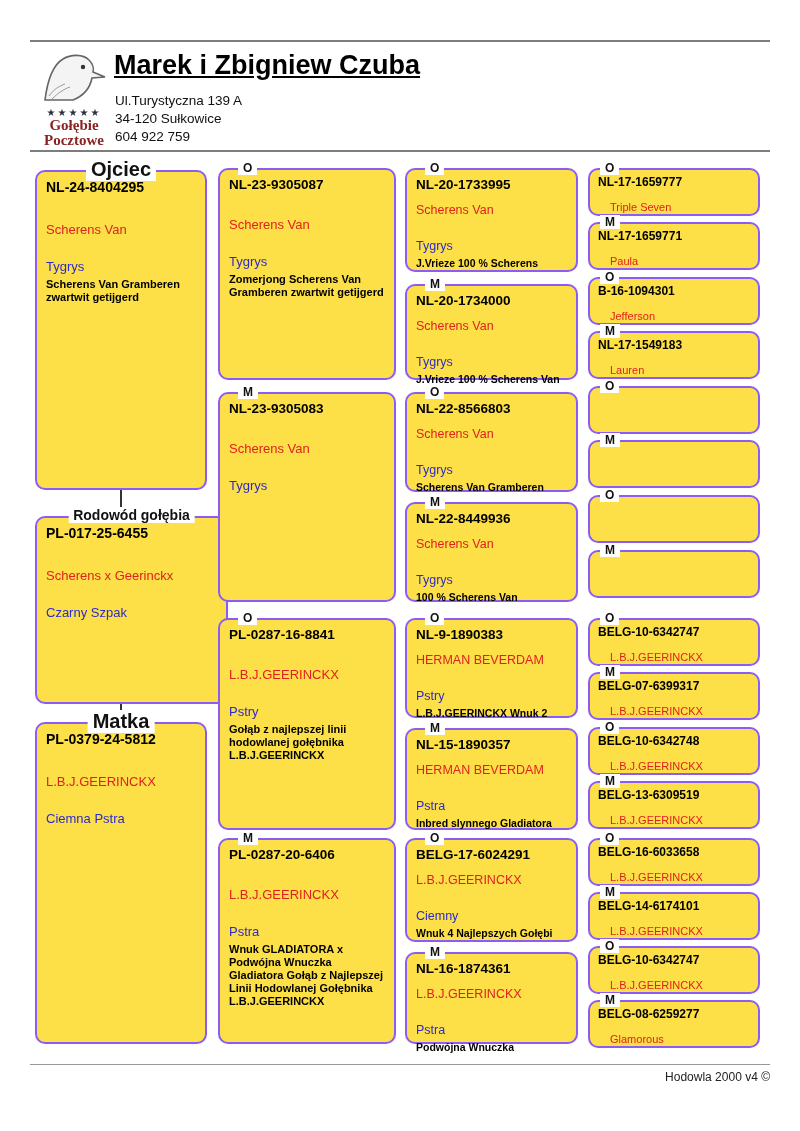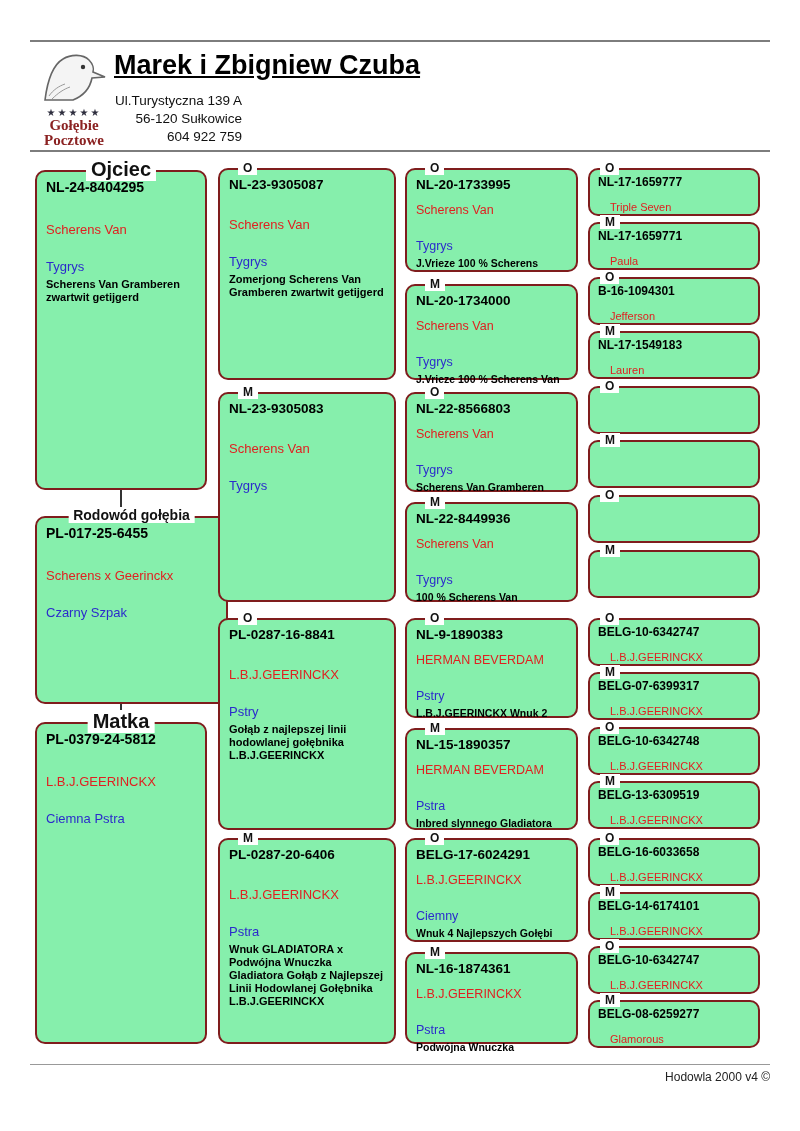--- a/index.html
+++ b/index.html
@@ -15,7 +15,7 @@
   .logo .stars { font-size:10px; letter-spacing:2px; color:#2e2e3e; margin-top:1px; }
   .logo .lname { font-family:"Liberation Serif", serif; font-weight:bold; font-size:15px; color:#8b2222; line-height:15px; }
   .page-title { position:absolute; left:114px; top:50px; font-size:27px; font-weight:bold; text-decoration:underline; color:#000; }
-  .addr { position:absolute; left:115px; top:92px; font-size:13.5px; line-height:18px; color:#111;text-align:right; }
+  .addr { position:absolute; left:115px; top:92px; font-size:13.5px; line-height:18px; color:#111; }
 
   
   .pbox { position:absolute; border:2px solid #7f1d1d; border-radius:10px; background:#86efac; padding:7px 9px; }

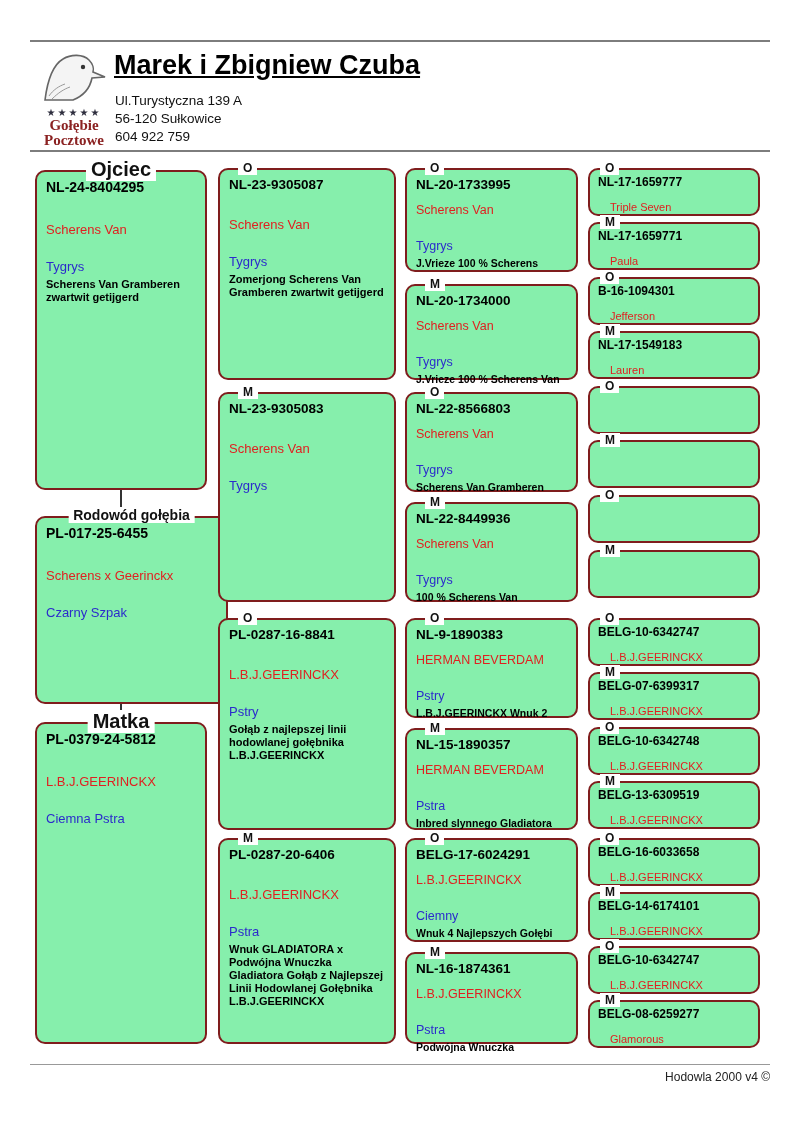--- a/index.html
+++ b/index.html
@@ -68,7 +68,7 @@
   <div class="page-title">Marek i Zbigniew Czuba</div>
   <div class="addr">
     <div>Ul.Turystyczna 139 A</div>
-    <div>56-120 Sułkowice</div>
+    <div>34-120 Sułkowice</div>
     <div>604 922 759</div>
   </div>
 

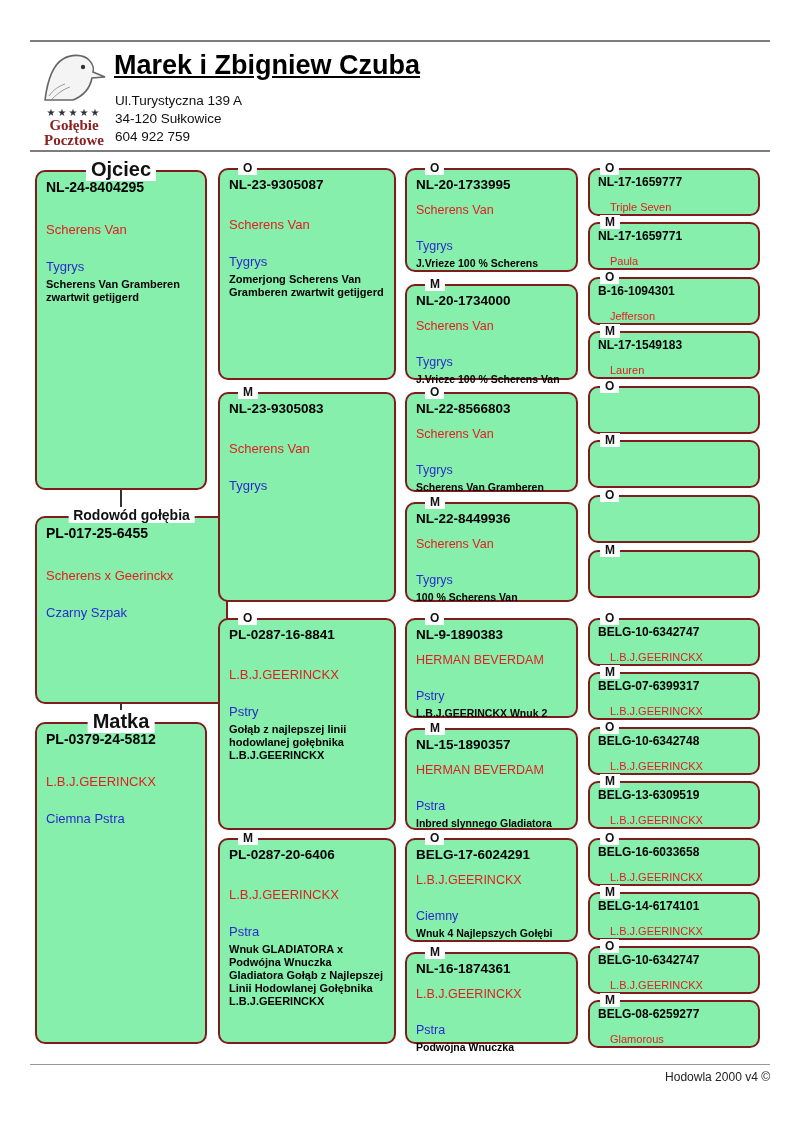--- a/index.html
+++ b/index.html
@@ -18,7 +18,7 @@
   .addr { position:absolute; left:115px; top:92px; font-size:13.5px; line-height:18px; color:#111; }
 
   
-  .pbox { position:absolute; border:2px solid #7f1d1d; border-radius:10px; background:#86efac; padding:7px 9px; }
+  .pbox { position:absolute; border:2px solid #8b5cf6; border-radius:10px; background:#fde047; padding:7px 9px; }
   .legend { position:absolute; background:#fff; padding:0 5px; font-weight:bold; color:#111; white-space:nowrap; }
   .legend.sex { left:18px; top:-9px; font-size:12px; }
   .legend.sex.s4 { left:10px; }

